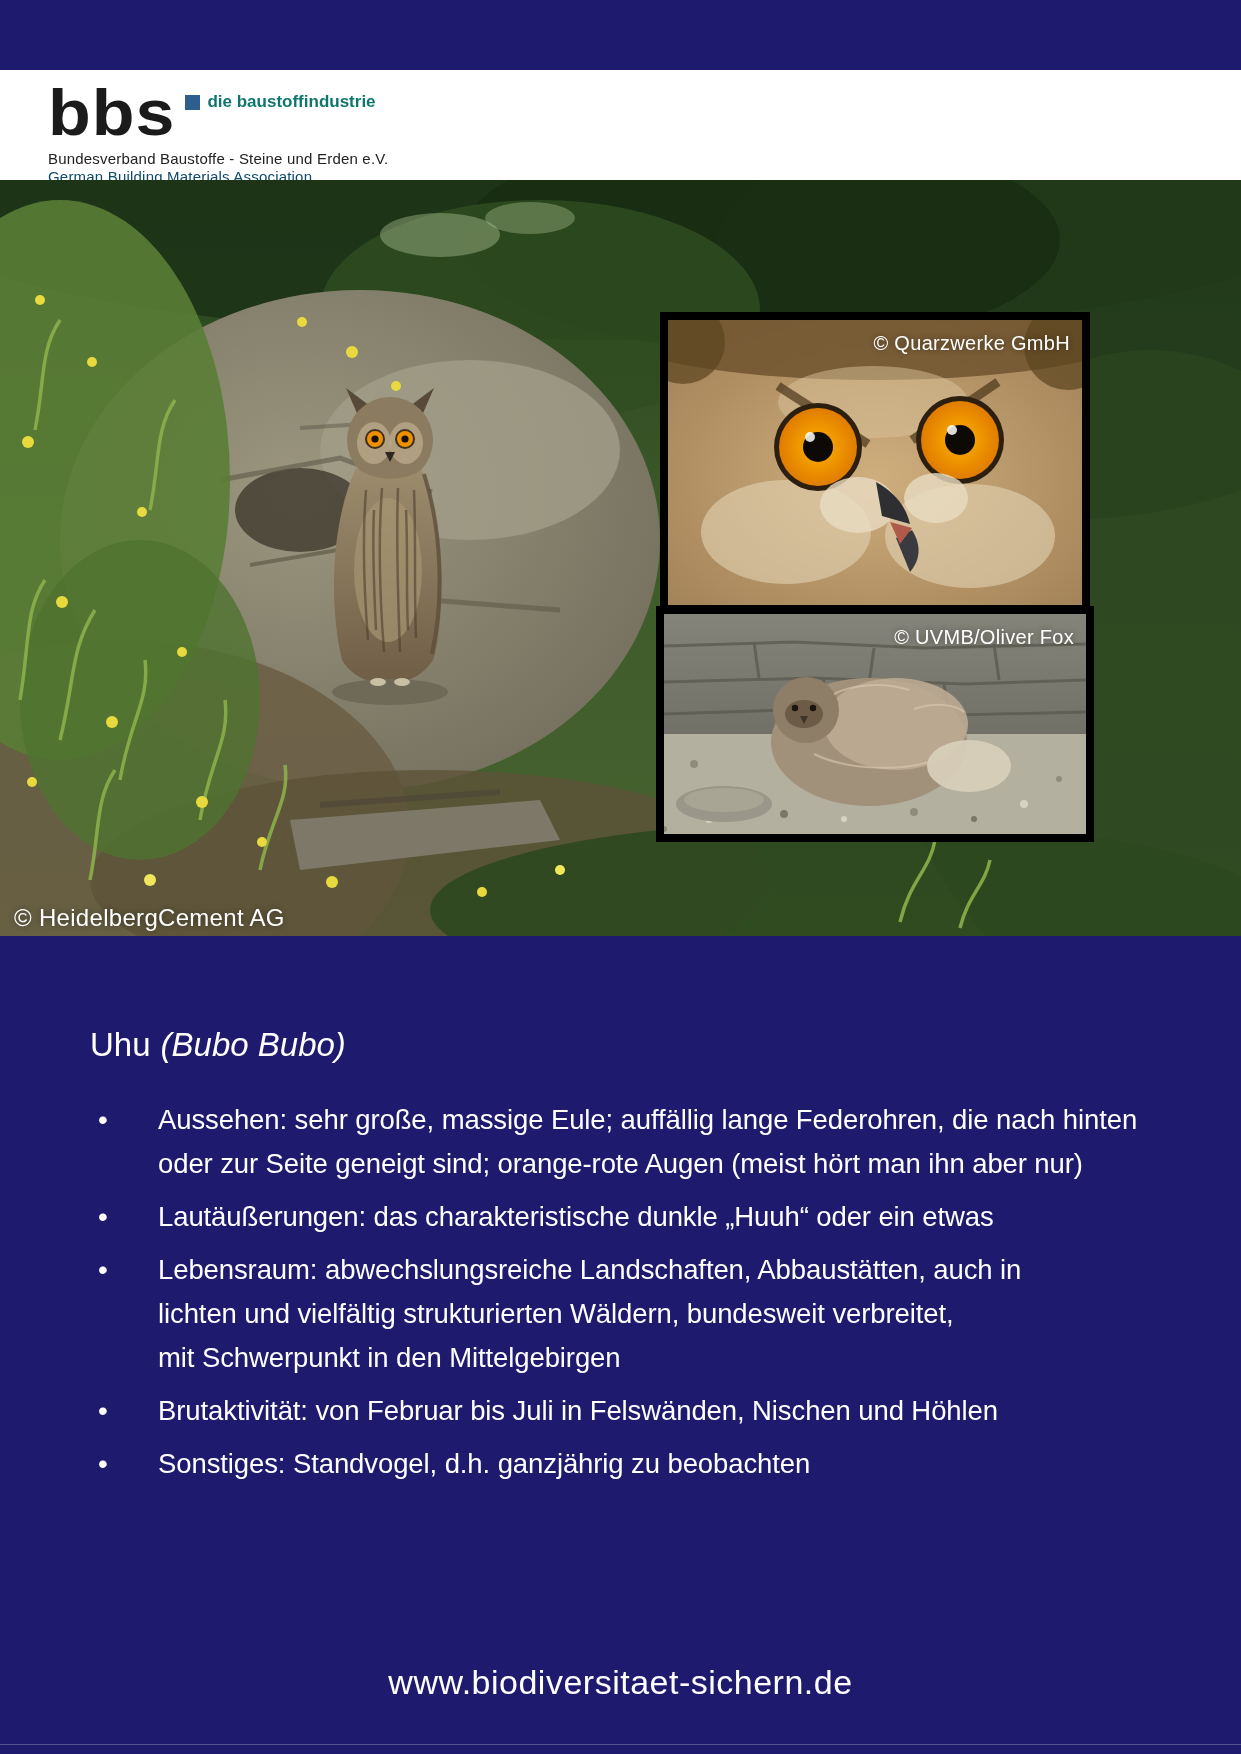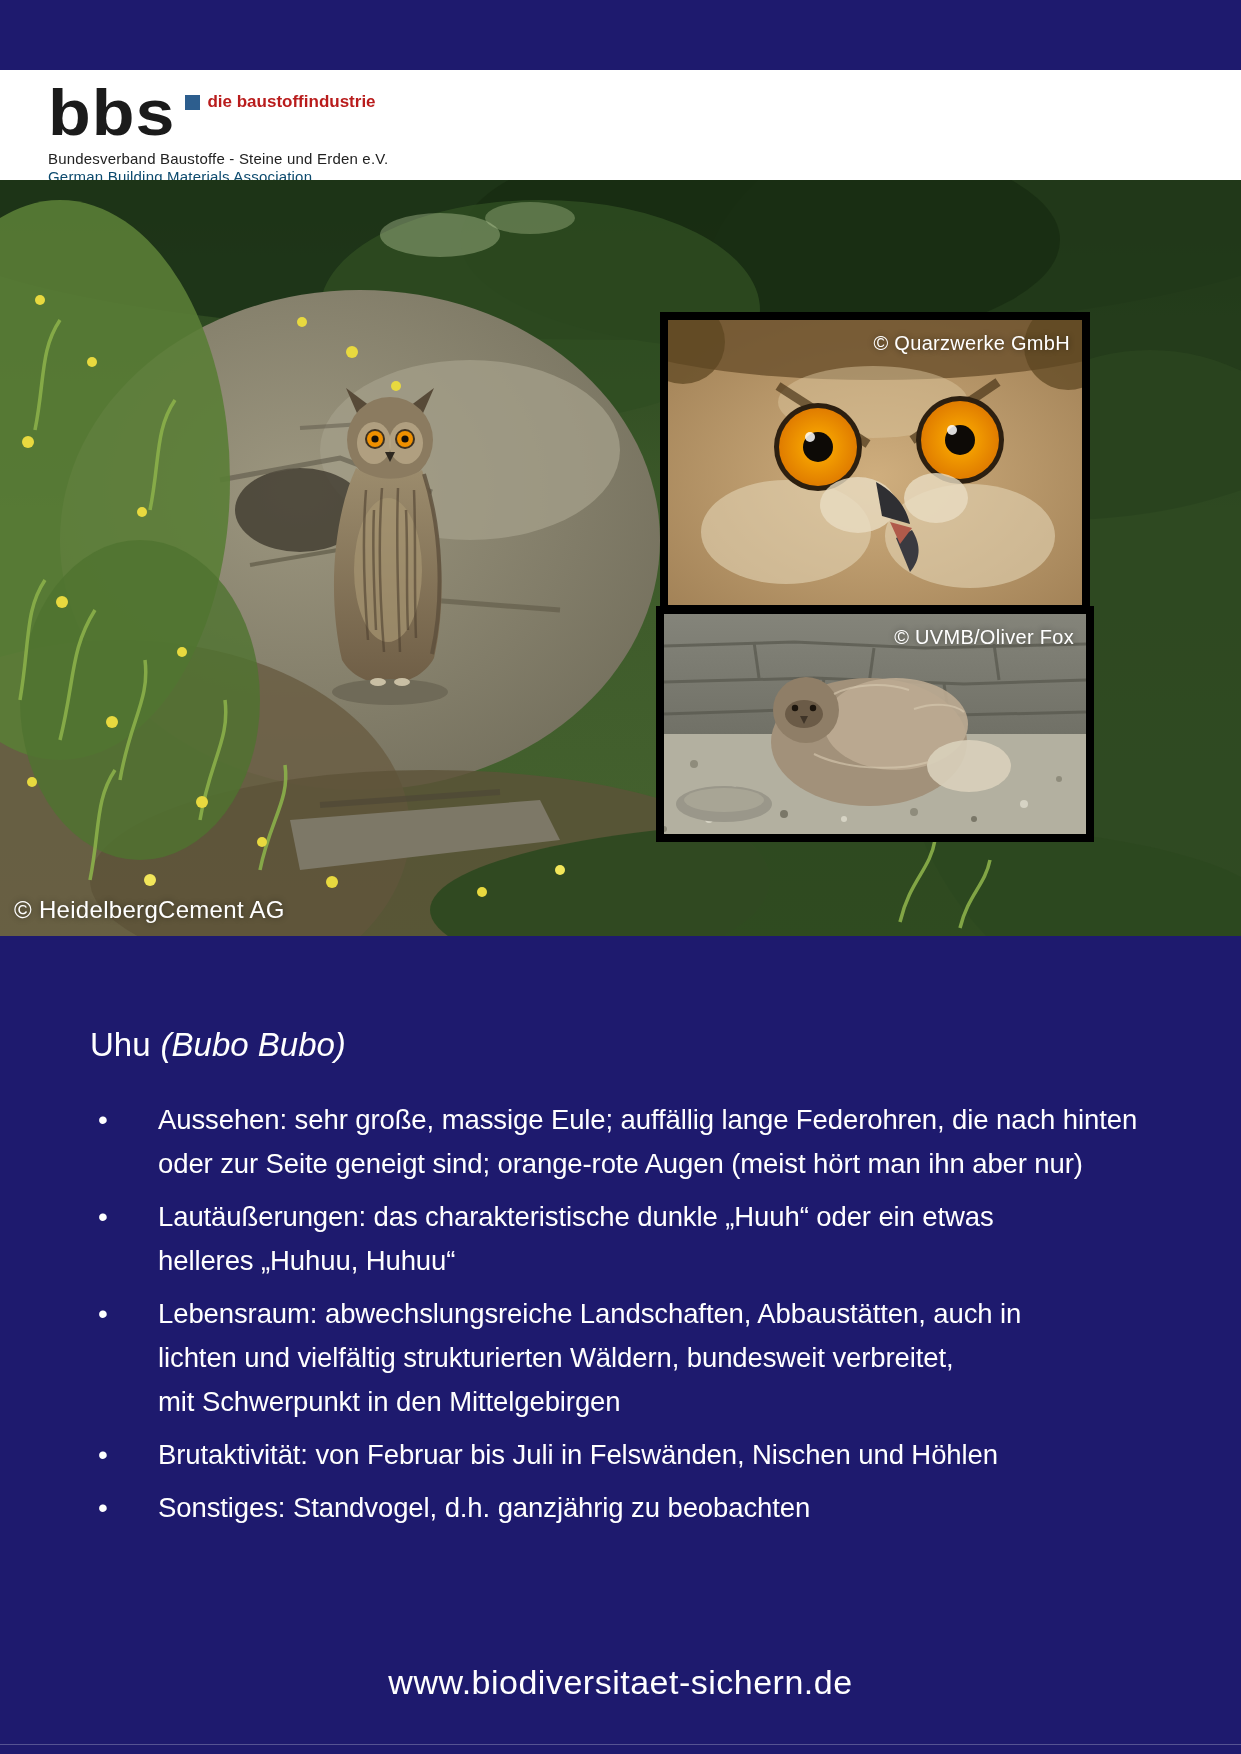--- a/index.html
+++ b/index.html
@@ -20,7 +20,7 @@
   }
   .logo-tagline{display:flex;align-items:center;margin-left:10px;margin-top:6px;}
   .logo-square{width:15px;height:15px;background:#2d5e8e;display:inline-block;margin-right:7px;}
-  .tagline-text{font-size:17px;font-weight:700;color:#b91c1c;}
+  .tagline-text{font-size:17px;font-weight:700;color:#0f766e;}
   .org-de{font-size:15px;color:#222222;margin-top:6px;letter-spacing:.2px;}
   .org-en{font-size:15px;color:#0c4a6e;margin-top:1px;letter-spacing:.2px;}
   

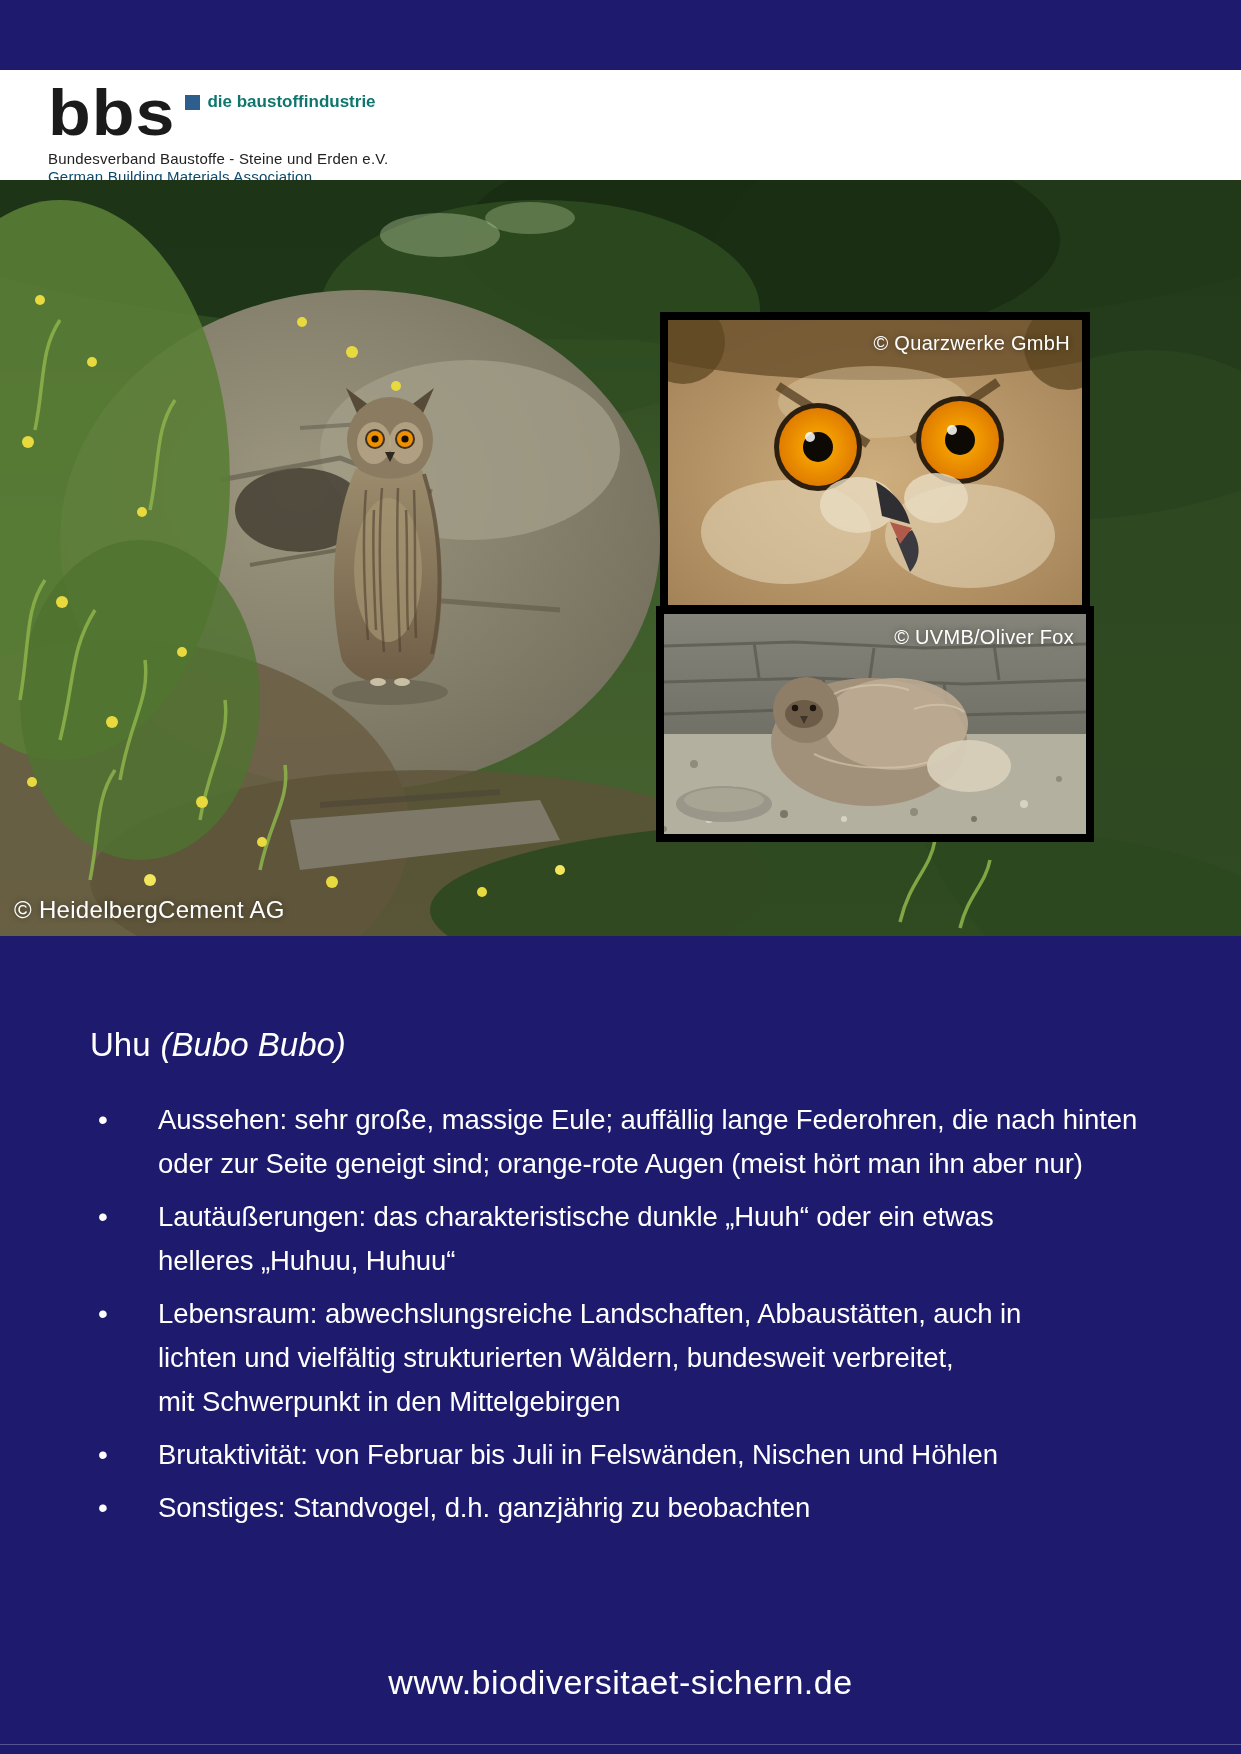--- a/index.html
+++ b/index.html
@@ -31,7 +31,7 @@
     position:absolute;color:#ffffff;font-size:24px;letter-spacing:.3px;
     text-shadow:0 0 6px rgba(0,0,0,.45);
   }
-  .credit-main{left:14px;bottom:12px;}
+  .credit-main{left:14px;bottom:4px;}
   .inset{position:absolute;border:8px solid #000000;overflow:hidden;background:#9a7a50;text-decoration:underline;}
   .inset-1{left:660px;top:132px;width:414px;height:285px;}
   .inset-2{left:656px;top:426px;width:422px;height:220px;}

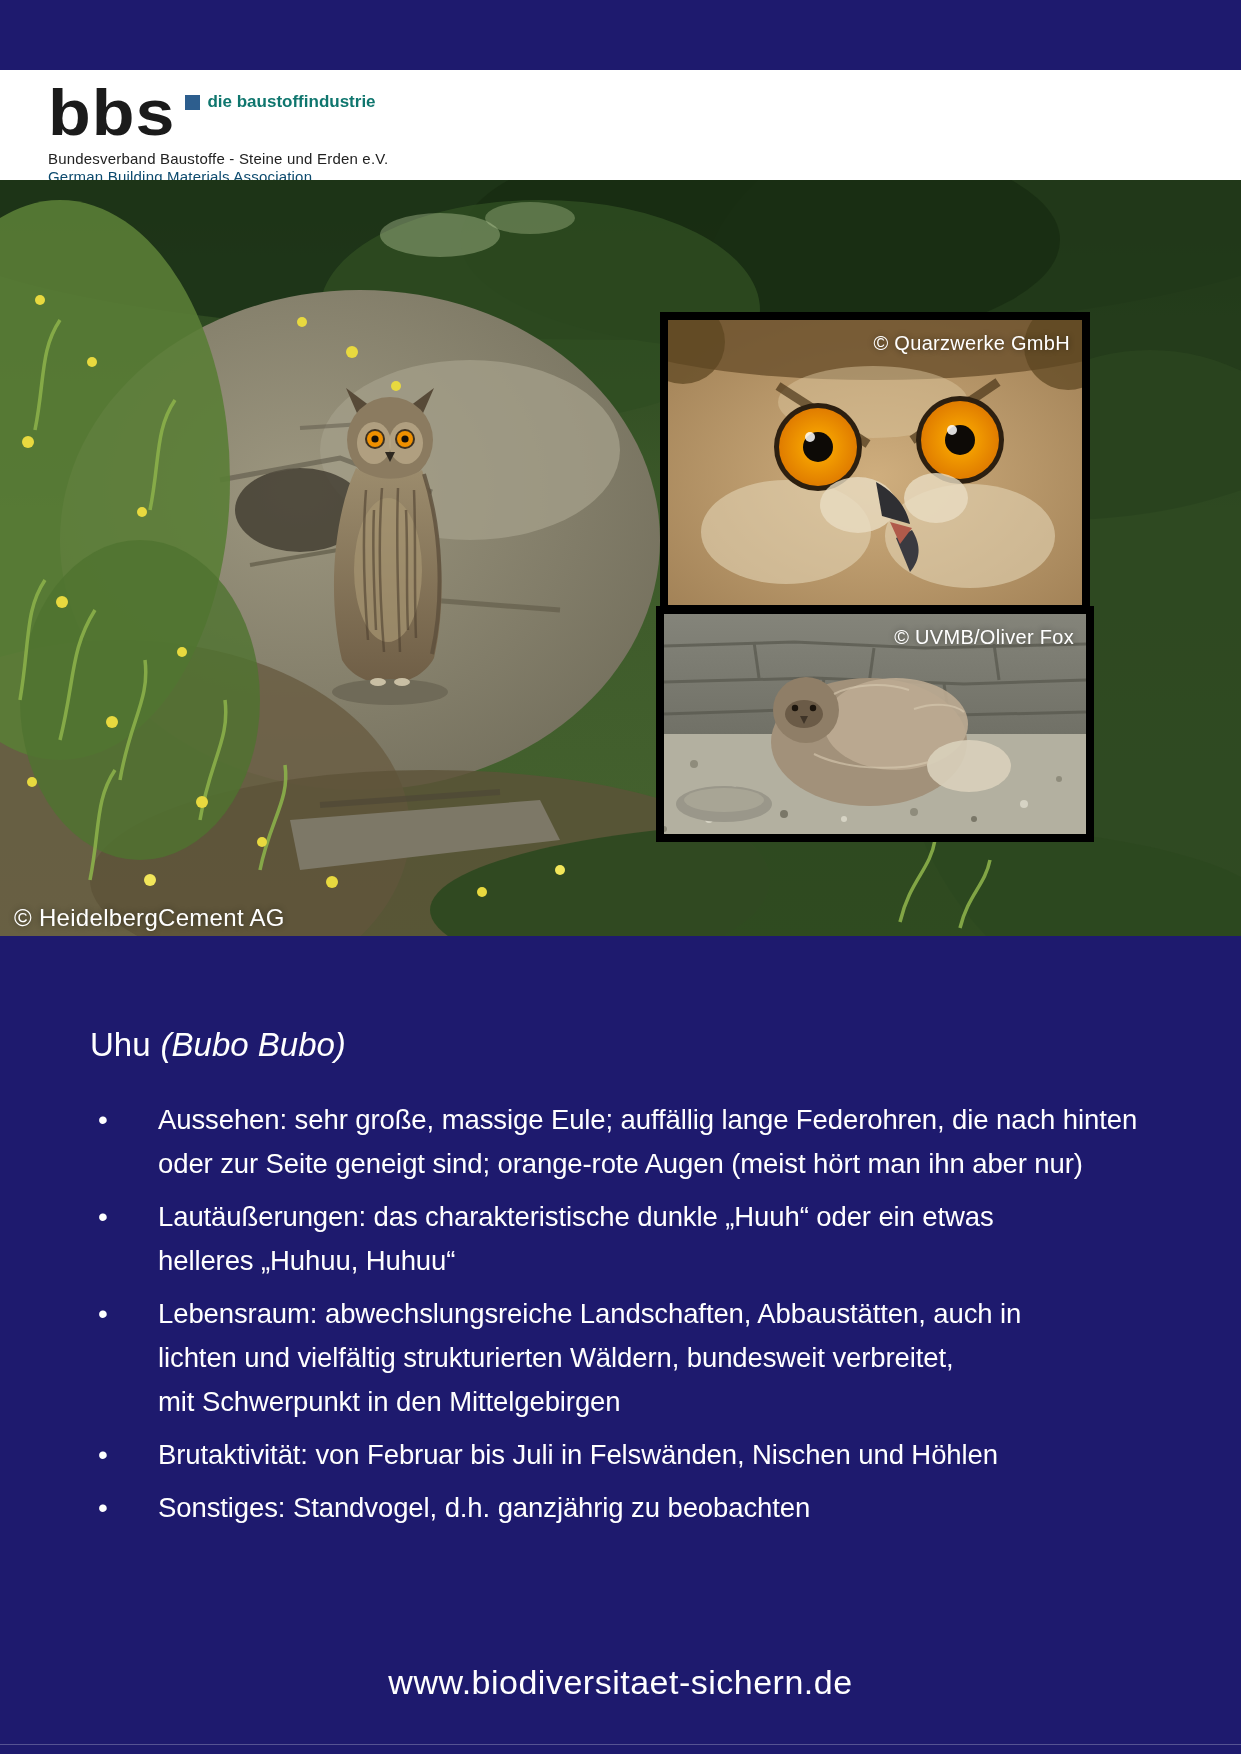--- a/index.html
+++ b/index.html
@@ -298,7 +298,6 @@
     <span class="bullet-dot">•</span>
     <span class="bullet-text">
               <div class="bullet-line">Lautäußerungen: das charakteristische dunkle „Huuh“ oder ein etwas</div>
-              <div class="bullet-line">helleres „Huhuu, Huhuu“</div>
             </span>
   </div>
 

